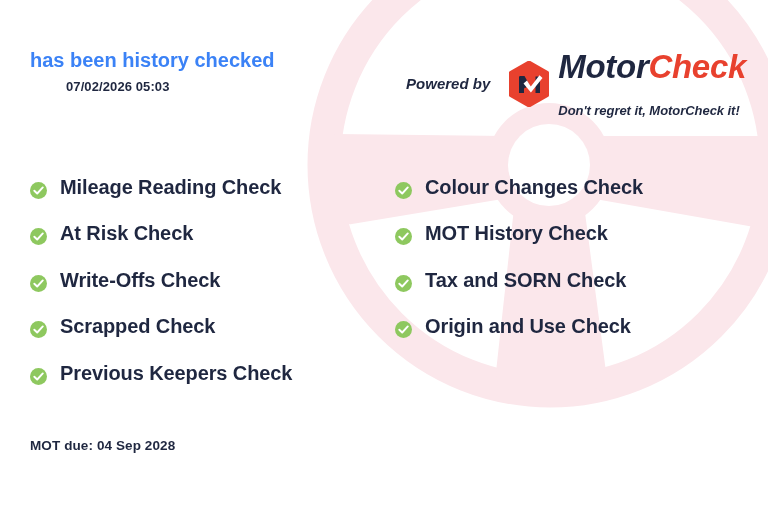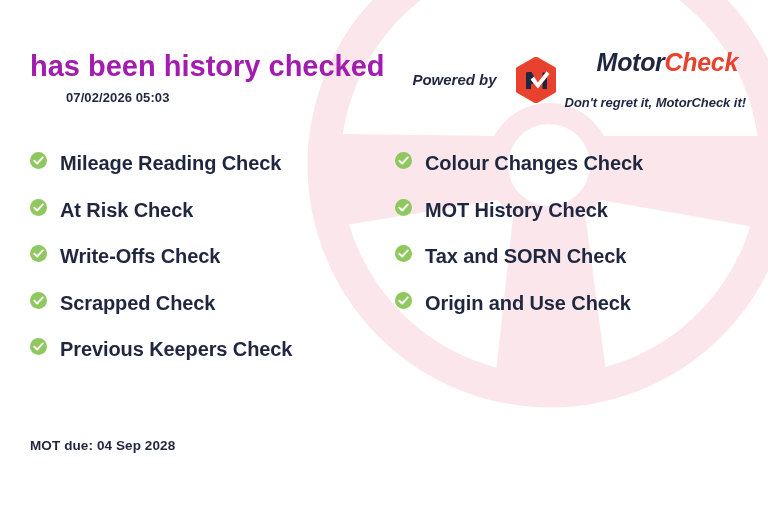--- a/index.html
+++ b/index.html
@@ -41,9 +41,9 @@
     line-height:1.12;
   }
   .subtitle {
-    font-size:29px;
-    font-weight:bold;
-    color:#a21caf;
+    font-size:20px;
+    font-weight:bold;
+    color:#3b82f6;
     line-height:1.25;
     margin-top:2px;
   }

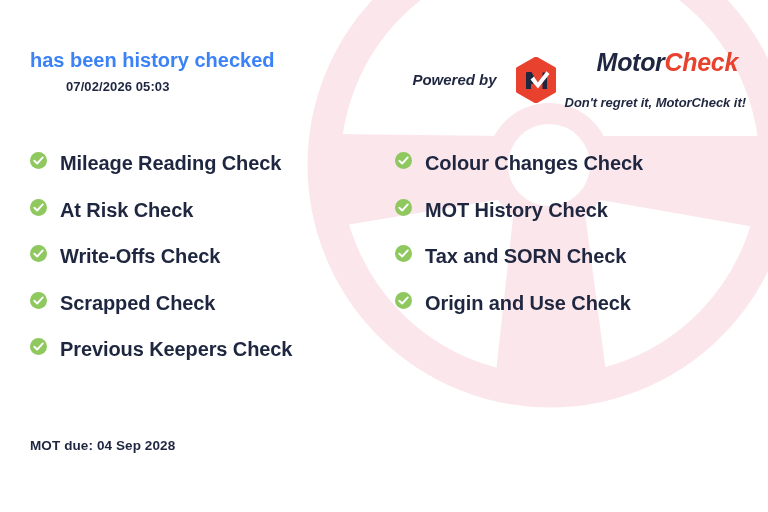--- a/index.html
+++ b/index.html
@@ -79,12 +79,11 @@
   .logo-mark { width:42px; height:46px; display:block; }
   .logo-words { display:flex; flex-direction:column; line-height:1; }
   .wordmark {
-    font-size:25px;
+    font-size:33px;
     font-weight:bold;
     letter-spacing:-0.3px;
     line-height:1;
     white-space:nowrap;
-    margin-left:32px;
   }
   .wordmark .w-motor { color:#1f2740; }
   .wordmark .w-check { color:#e8412e; }

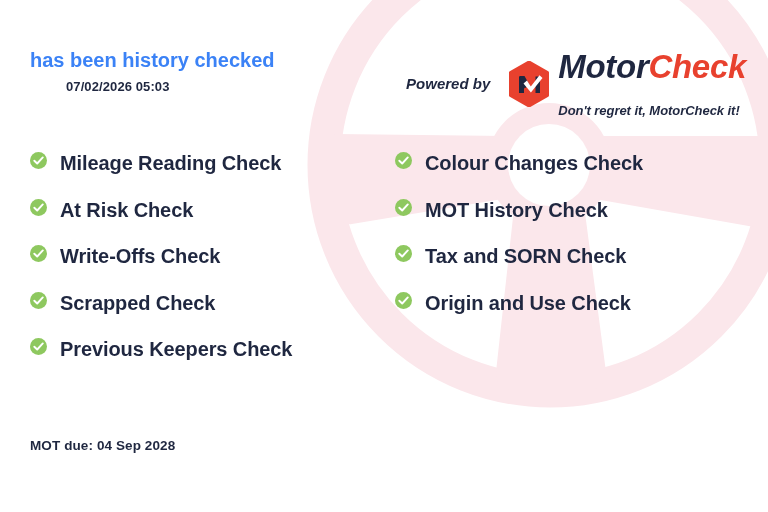--- a/index.html
+++ b/index.html
@@ -109,7 +109,7 @@
 
   .check-item {
     display:flex;
-    align-items:flex-start;
+    align-items:flex-end;
     gap:13px;
     height:46.5px;
   }

